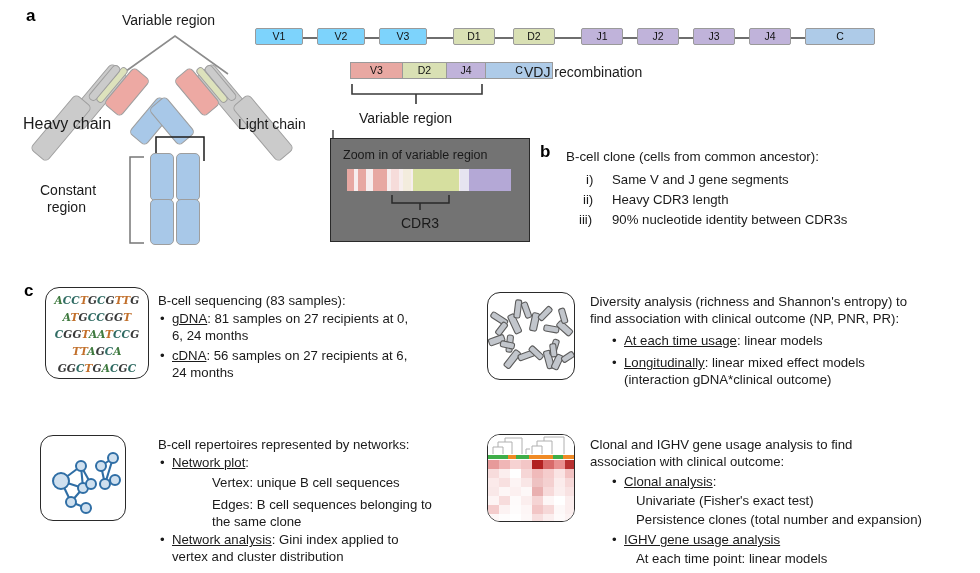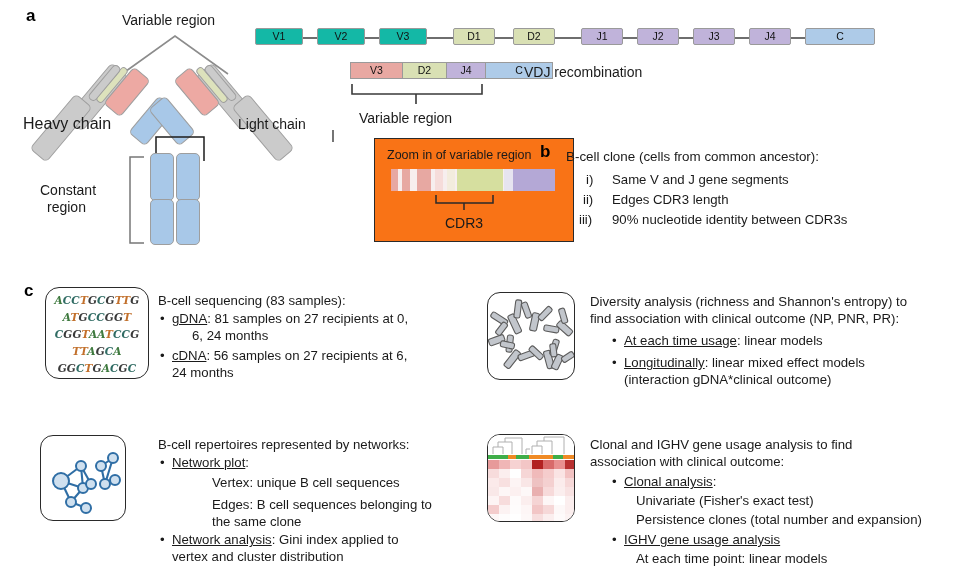--- a/index.html
+++ b/index.html
@@ -16,7 +16,7 @@
   
   .seg { position:absolute; height:17px; border:1px solid #9a9a9a; border-radius:2px;
          font-size:10.5px; line-height:15px; text-align:center; color:#111; }
-  .seg.v { background:#14b8a6; }
+  .seg.v { background:#7dd3fc; }
   .seg.d { background:#d9e0b4; }
   .seg.j { background:#c0b3da; }
   .seg.c { background:#aecbe8; }

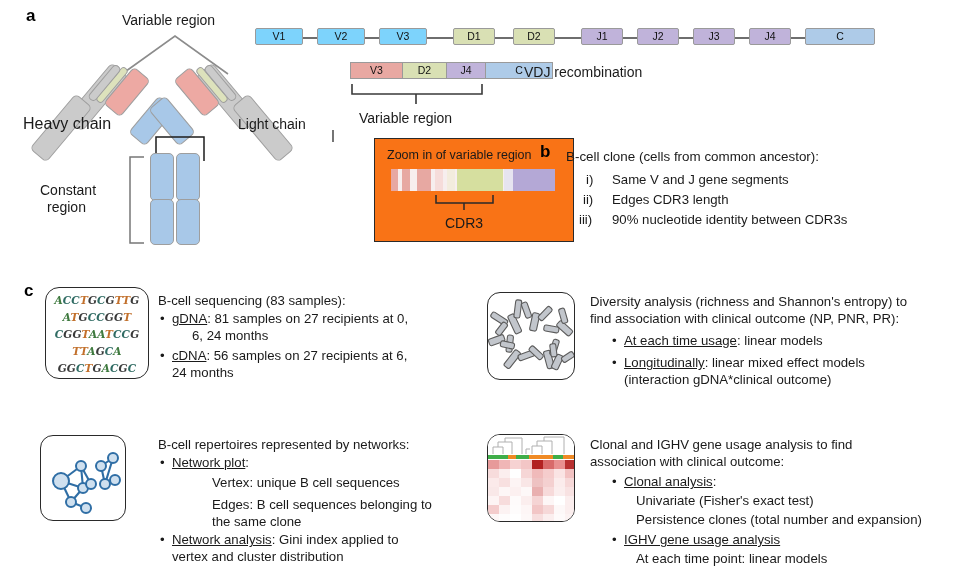--- a/index.html
+++ b/index.html
@@ -34,7 +34,7 @@
   .green { background:#dde2bc; }
 
   
-  #zoom-box { position:absolute; border:1.6px solid #2a2a2a; background:#f97316;margin-left:44px; }
+  #zoom-box { position:absolute; border:1.6px solid #2a2a2a; background:#737373; }
   .cdr-stripe { position:absolute; top:0; height:100%; }
 
   

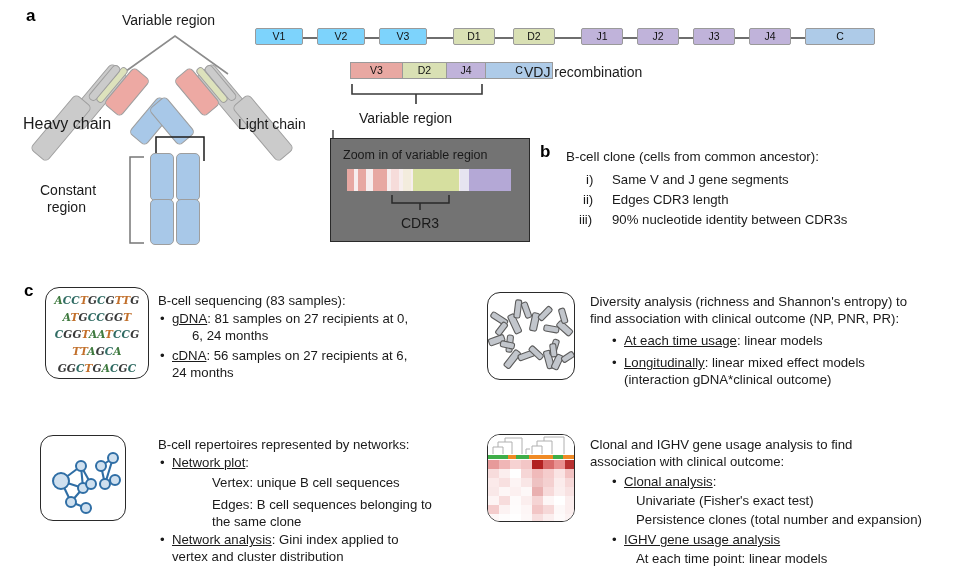--- a/index.html
+++ b/index.html
@@ -165,7 +165,7 @@
 <div class="txt" style="left:586px; top:172px;">i)</div>
 <div class="txt" style="left:612px; top:172px;">Same V and J gene segments</div>
 <div class="txt" style="left:583px; top:192px;">ii)</div>
-<div class="txt" style="left:612px; top:192px;">Edges CDR3 length</div>
+<div class="txt" style="left:612px; top:192px;">Heavy CDR3 length</div>
 <div class="txt" style="left:579px; top:212px;">iii)</div>
 <div class="txt" style="left:612px; top:212px;">90% nucleotide identity between CDR3s</div>
 

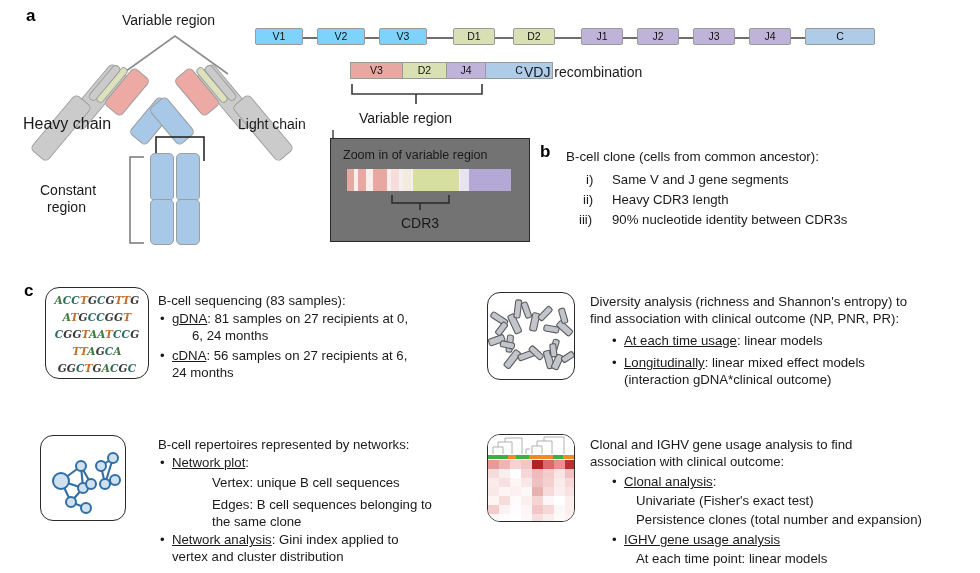--- a/index.html
+++ b/index.html
@@ -184,7 +184,7 @@
 <div class="txt" style="left:172px; top:311px;">
   <span class="u">gDNA</span><span>: 81 samples on 27 recipients at 0,</span>
 </div>
-<div class="txt" style="left:172px; top:328px;margin-left:20px;">6, 24 months</div>
+<div class="txt" style="left:172px; top:328px;">6, 24 months</div>
 <div class="txt" style="left:160px; top:348px;">•</div>
 <div class="txt" style="left:172px; top:348px;">
   <span class="u">cDNA</span><span>: 56 samples on 27 recipients at 6,</span>

